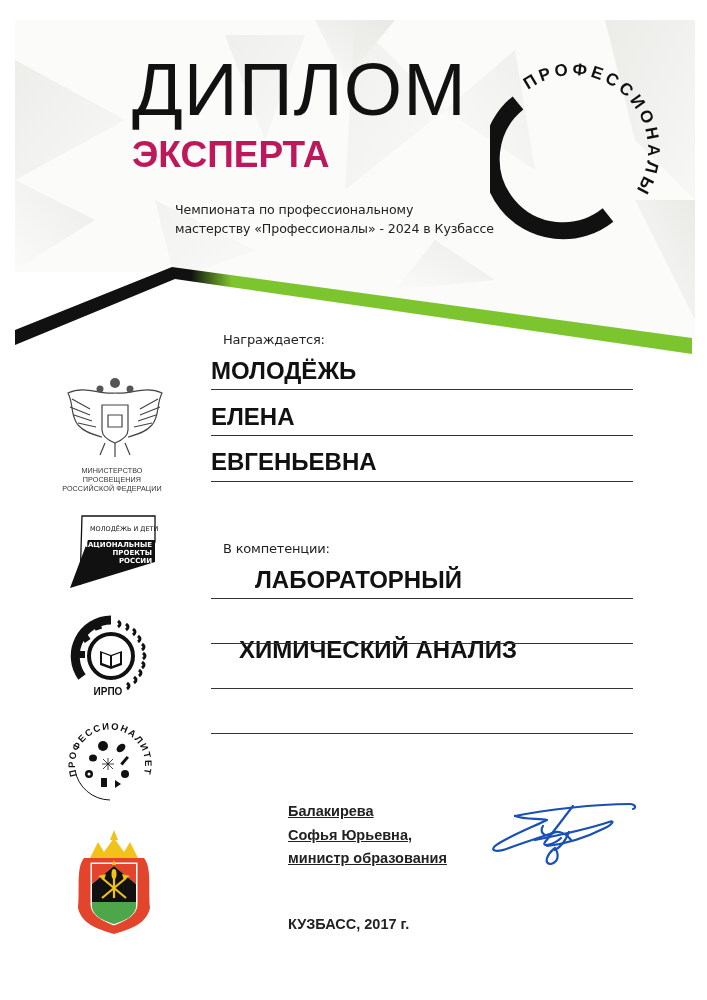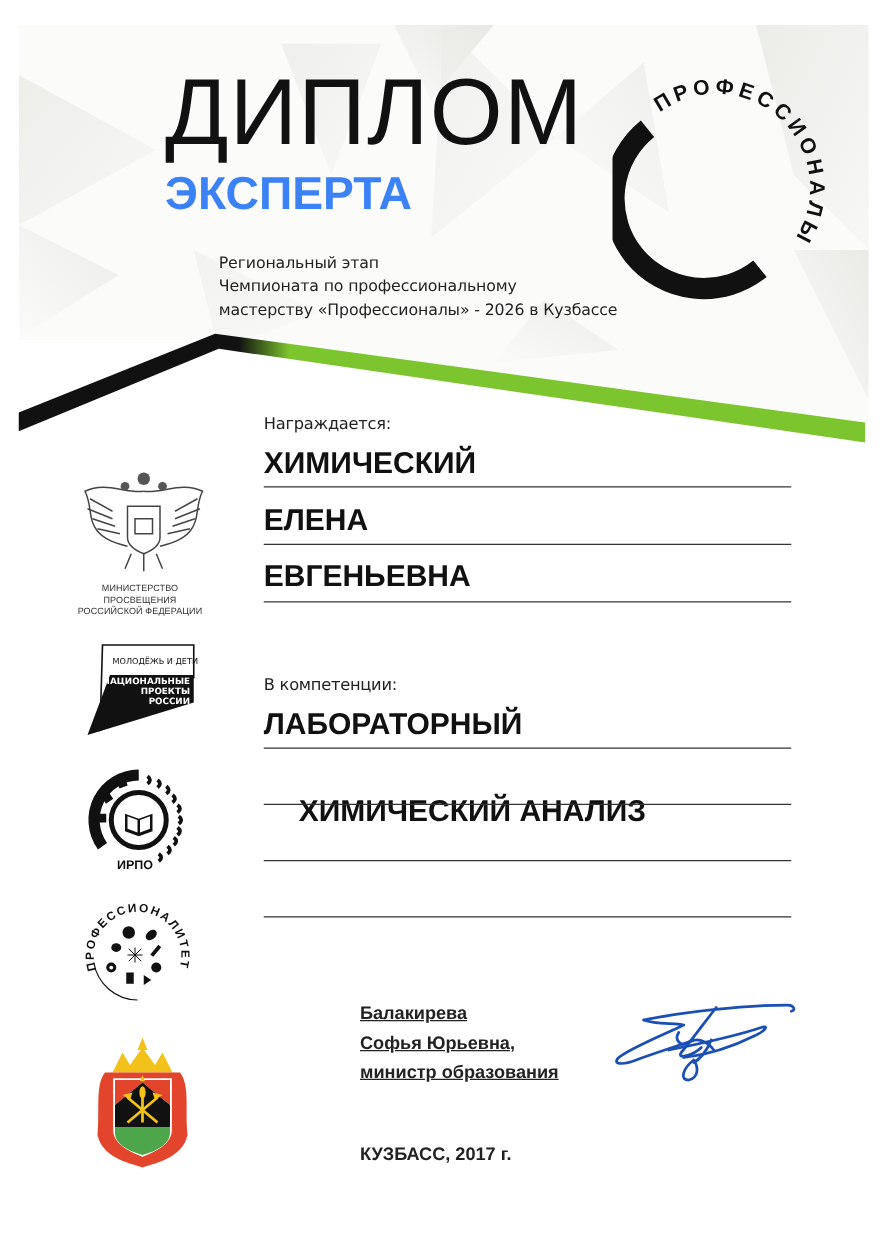--- a/index.html
+++ b/index.html
@@ -14,7 +14,7 @@
     line-height: 1; color: #111;
   }
   .subtitle {
-    left: 132px; top: 136px; font-size: 37px; font-weight: bold; line-height: 1; color: #3b82f6;
+    left: 132px; top: 136px; font-size: 37px; font-weight: bold; line-height: 1; color: #be185d;
   }
   .stage {
     left: 175px; top: 200px; font-size: 14px; line-height: 19px; color: #222;

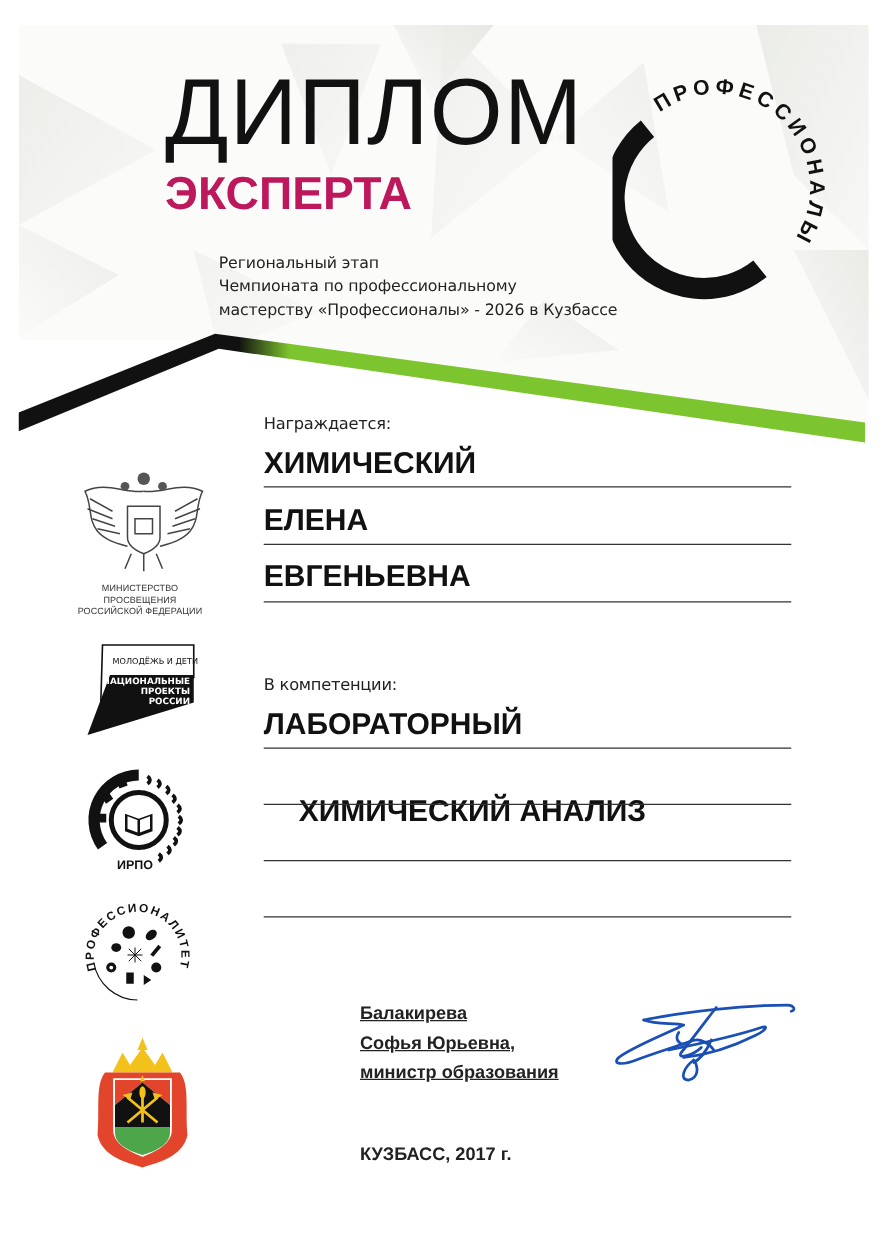--- a/index.html
+++ b/index.html
@@ -91,7 +91,6 @@
 <div class="abs subtitle">ЭКСПЕРТА</div>
 
 <div class="abs stage">
-  <div>Региональный этап</div>
   <div>Чемпионата по профессиональному</div>
   <div>мастерству «Профессионалы» - 2026 в Кузбассе</div>
 </div>

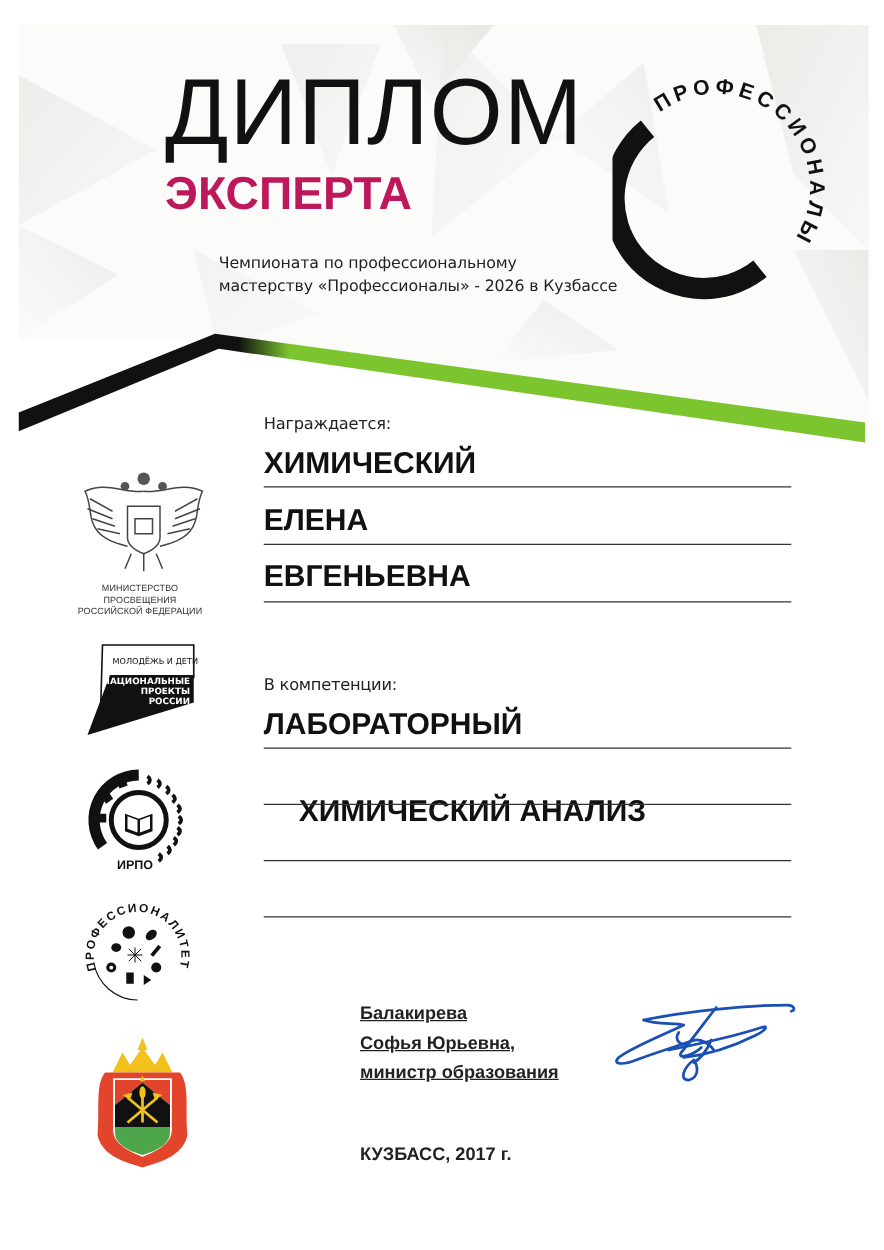--- a/index.html
+++ b/index.html
@@ -92,7 +92,7 @@
 
 <div class="abs stage">
   <div>Чемпионата по профессиональному</div>
-  <div>мастерству «Профессионалы» - 2026 в Кузбассе</div>
+  <div>мастерству «Профессионалы» - 2024 в Кузбассе</div>
 </div>
 
 <svg class="abs brand-logo" viewBox="0 0 175 185">

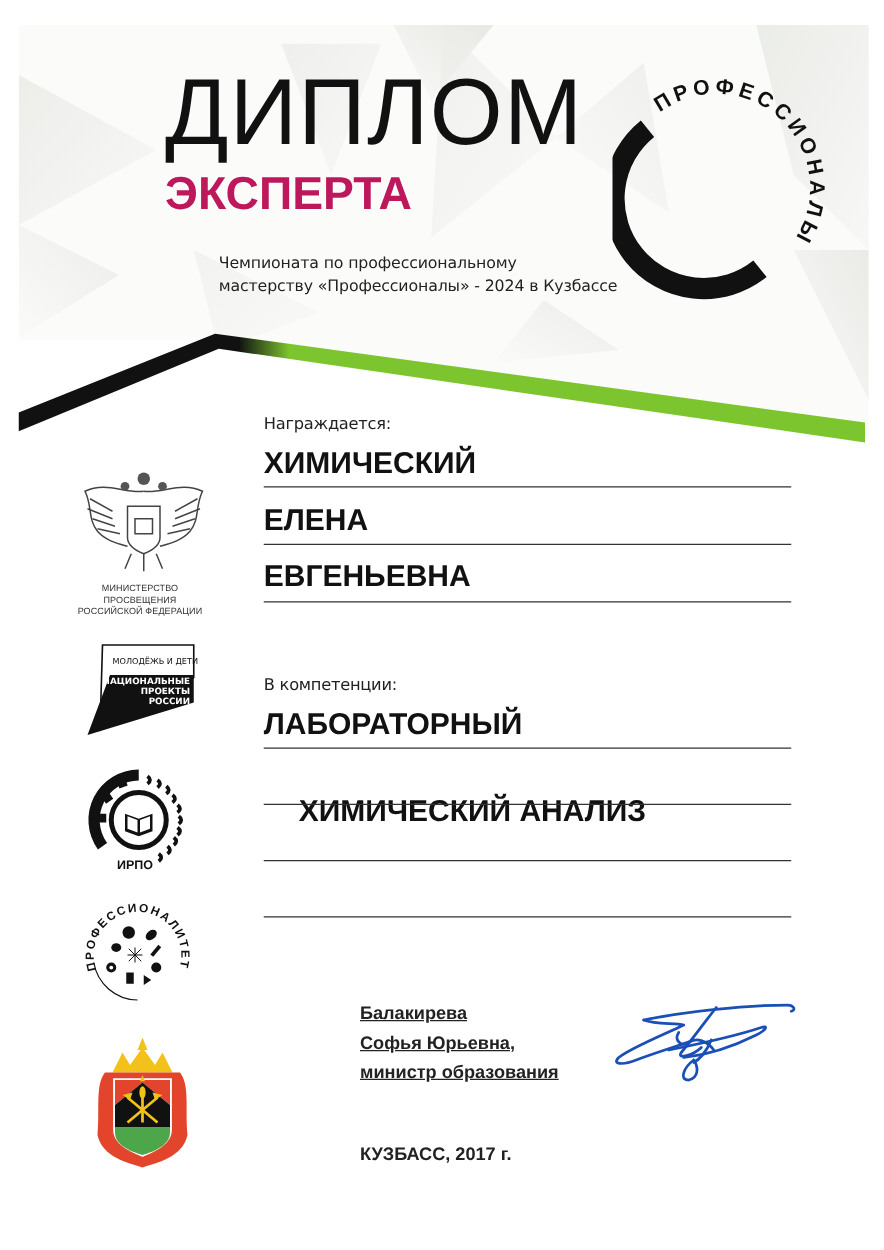--- a/index.html
+++ b/index.html
@@ -25,7 +25,7 @@
   .band { left: 0; top: 0; width: 707px; height: 400px; pointer-events: none; }
 
   .label-small {
-    font-family: "DejaVu Sans", sans-serif; font-size: 13px; color: #222; letter-spacing: -0.2px;
+    font-family: "DejaVu Sans", sans-serif; font-size: 13px; color: #222; letter-spacing: -0.2px; margin-left: 12px;
   }
   .field-line {
     position: absolute; left: 211px; width: 422px; height: 0; border-top: 1.5px solid #333;

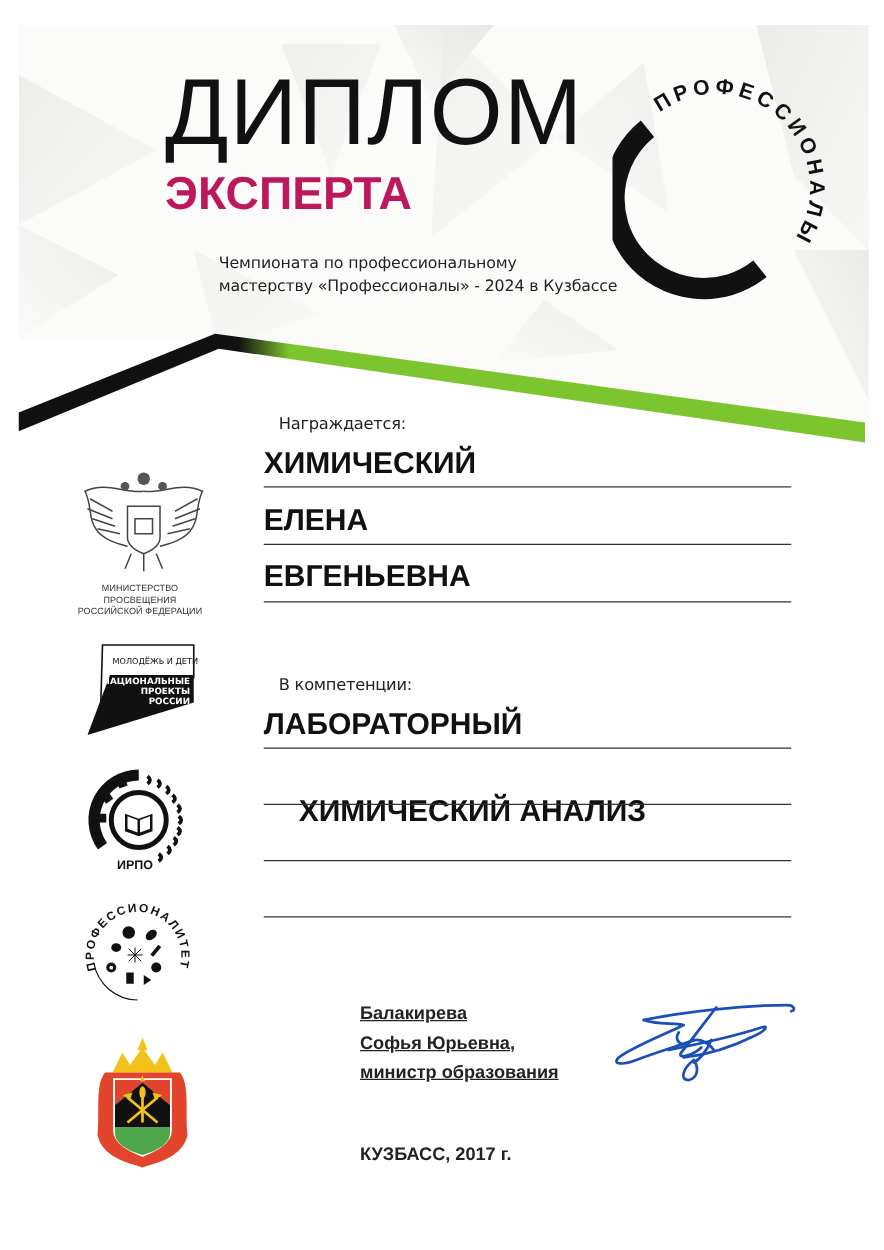--- a/index.html
+++ b/index.html
@@ -106,7 +106,7 @@
 </svg>
 
 <div class="abs label-small" style="left:211px; top:332px;">Награждается:</div>
-<div class="field-text" style="top:357px;">ХИМИЧЕСКИЙ</div>
+<div class="field-text" style="top:357px;">МОЛОДЁЖЬ</div>
 <div class="field-line" style="top:389px;"></div>
 <div class="field-text" style="top:403px;">ЕЛЕНА</div>
 <div class="field-line" style="top:435px;"></div>

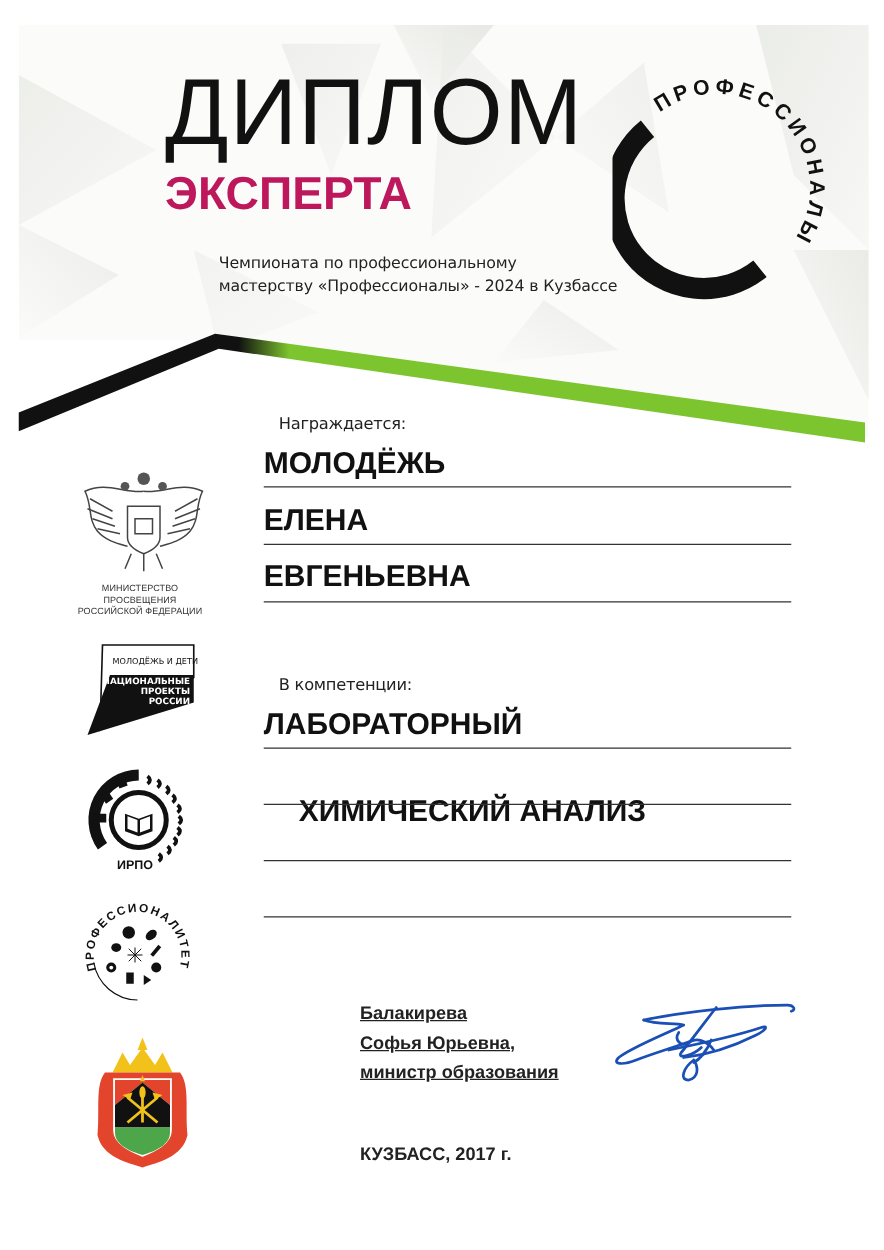--- a/index.html
+++ b/index.html
@@ -114,7 +114,7 @@
 <div class="field-line" style="top:481px;"></div>
 
 <div class="abs label-small" style="left:211px; top:541px;">В компетенции:</div>
-<div class="field-text" style="top:566px;">ЛАБОРАТОРНЫЙ</div>
+<div class="field-text" style="top:566px;margin-left:44px;">ЛАБОРАТОРНЫЙ</div>
 <div class="field-line" style="top:598px;"></div>
 <div class="field-text" style="top:636px;margin-left:28px;">ХИМИЧЕСКИЙ АНАЛИЗ</div>
 <div class="field-line" style="top:643px;"></div>

